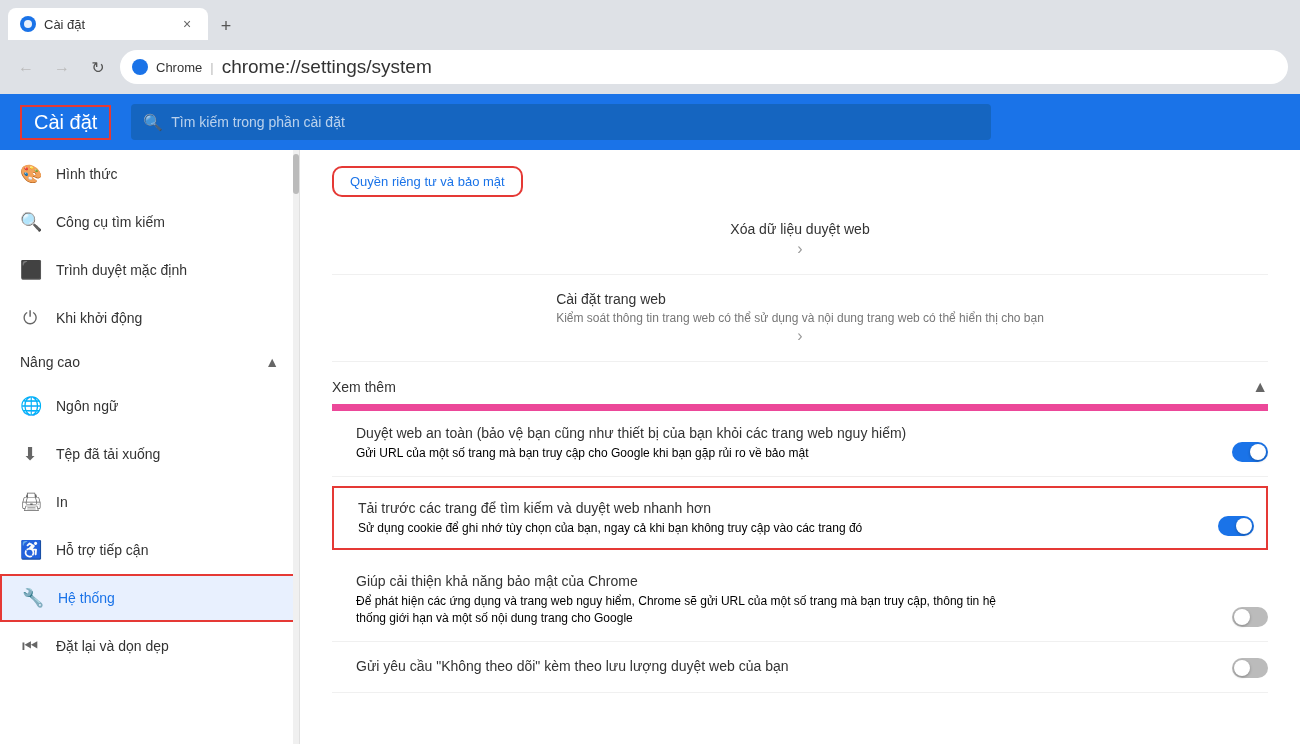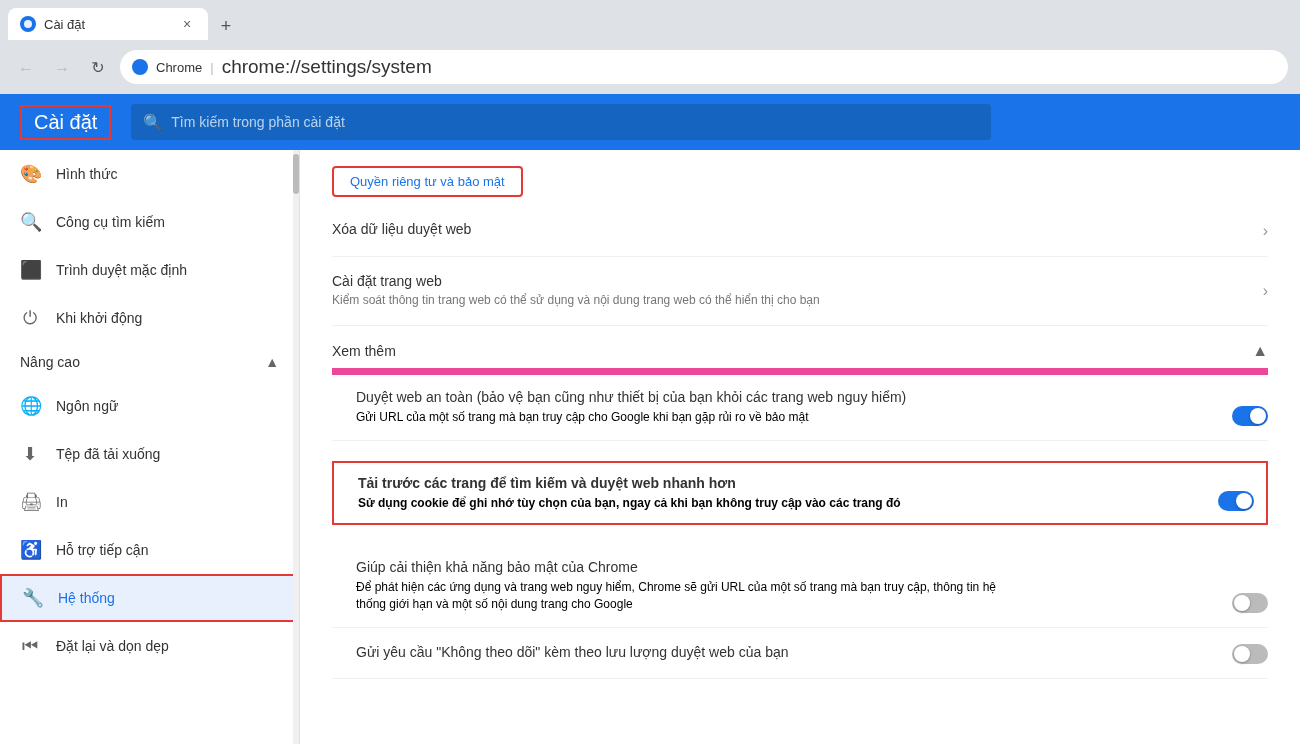--- a/index.html
+++ b/index.html
@@ -191,7 +191,7 @@
       cursor: pointer;
       border: 2px solid #e53935;
       padding: 6px 16px;
-      border-radius: 4px;
+      border-radius: 10px;
     }
 
     .settings-list {

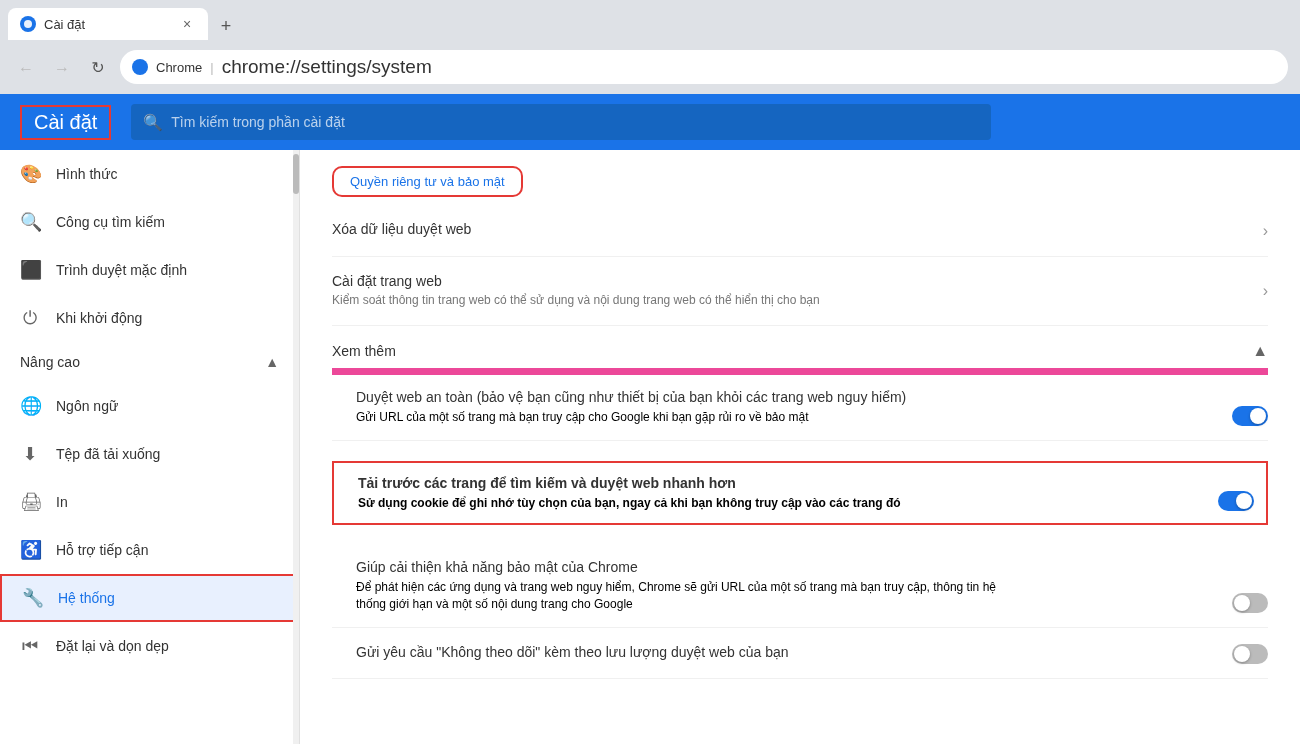--- a/index.html
+++ b/index.html
@@ -203,6 +203,7 @@
       padding: 16px 0;
       border-bottom: 1px solid #f0f0f0;
       cursor: pointer;
+      flex-direction: column;
     }
     .settings-row-text { flex: 1; }
     .settings-row-title { font-size: 14px; color: #333; margin-bottom: 3px; }

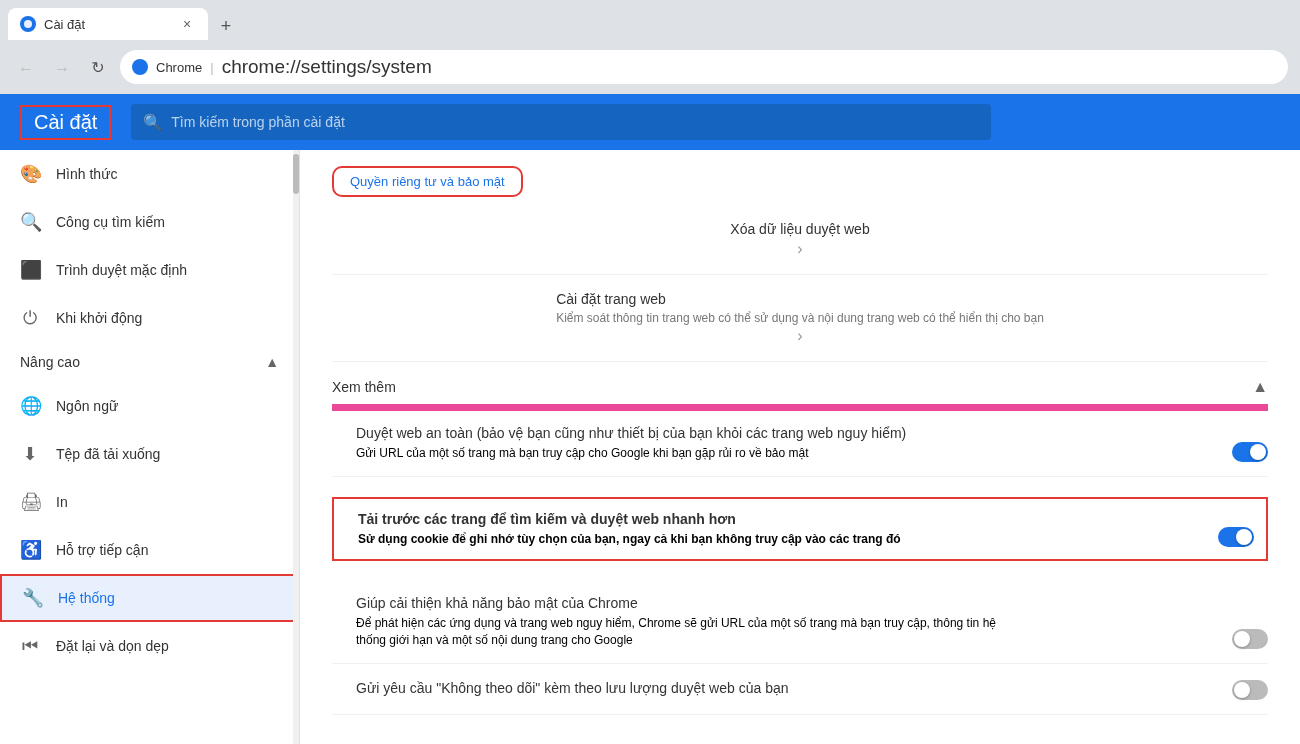--- a/index.html
+++ b/index.html
@@ -227,9 +227,8 @@
     }
     .toggle-item.highlighted {
       border: 2px solid #e53935;
-      margin: 20px 0;
+      margin: 9px 0;
       padding: 12px 12px 12px 24px;
-      font-weight: bold;
     }
     .toggle-text { flex: 1; }
     .toggle-title { font-size: 14px; color: #333; margin-bottom: 4px; }

